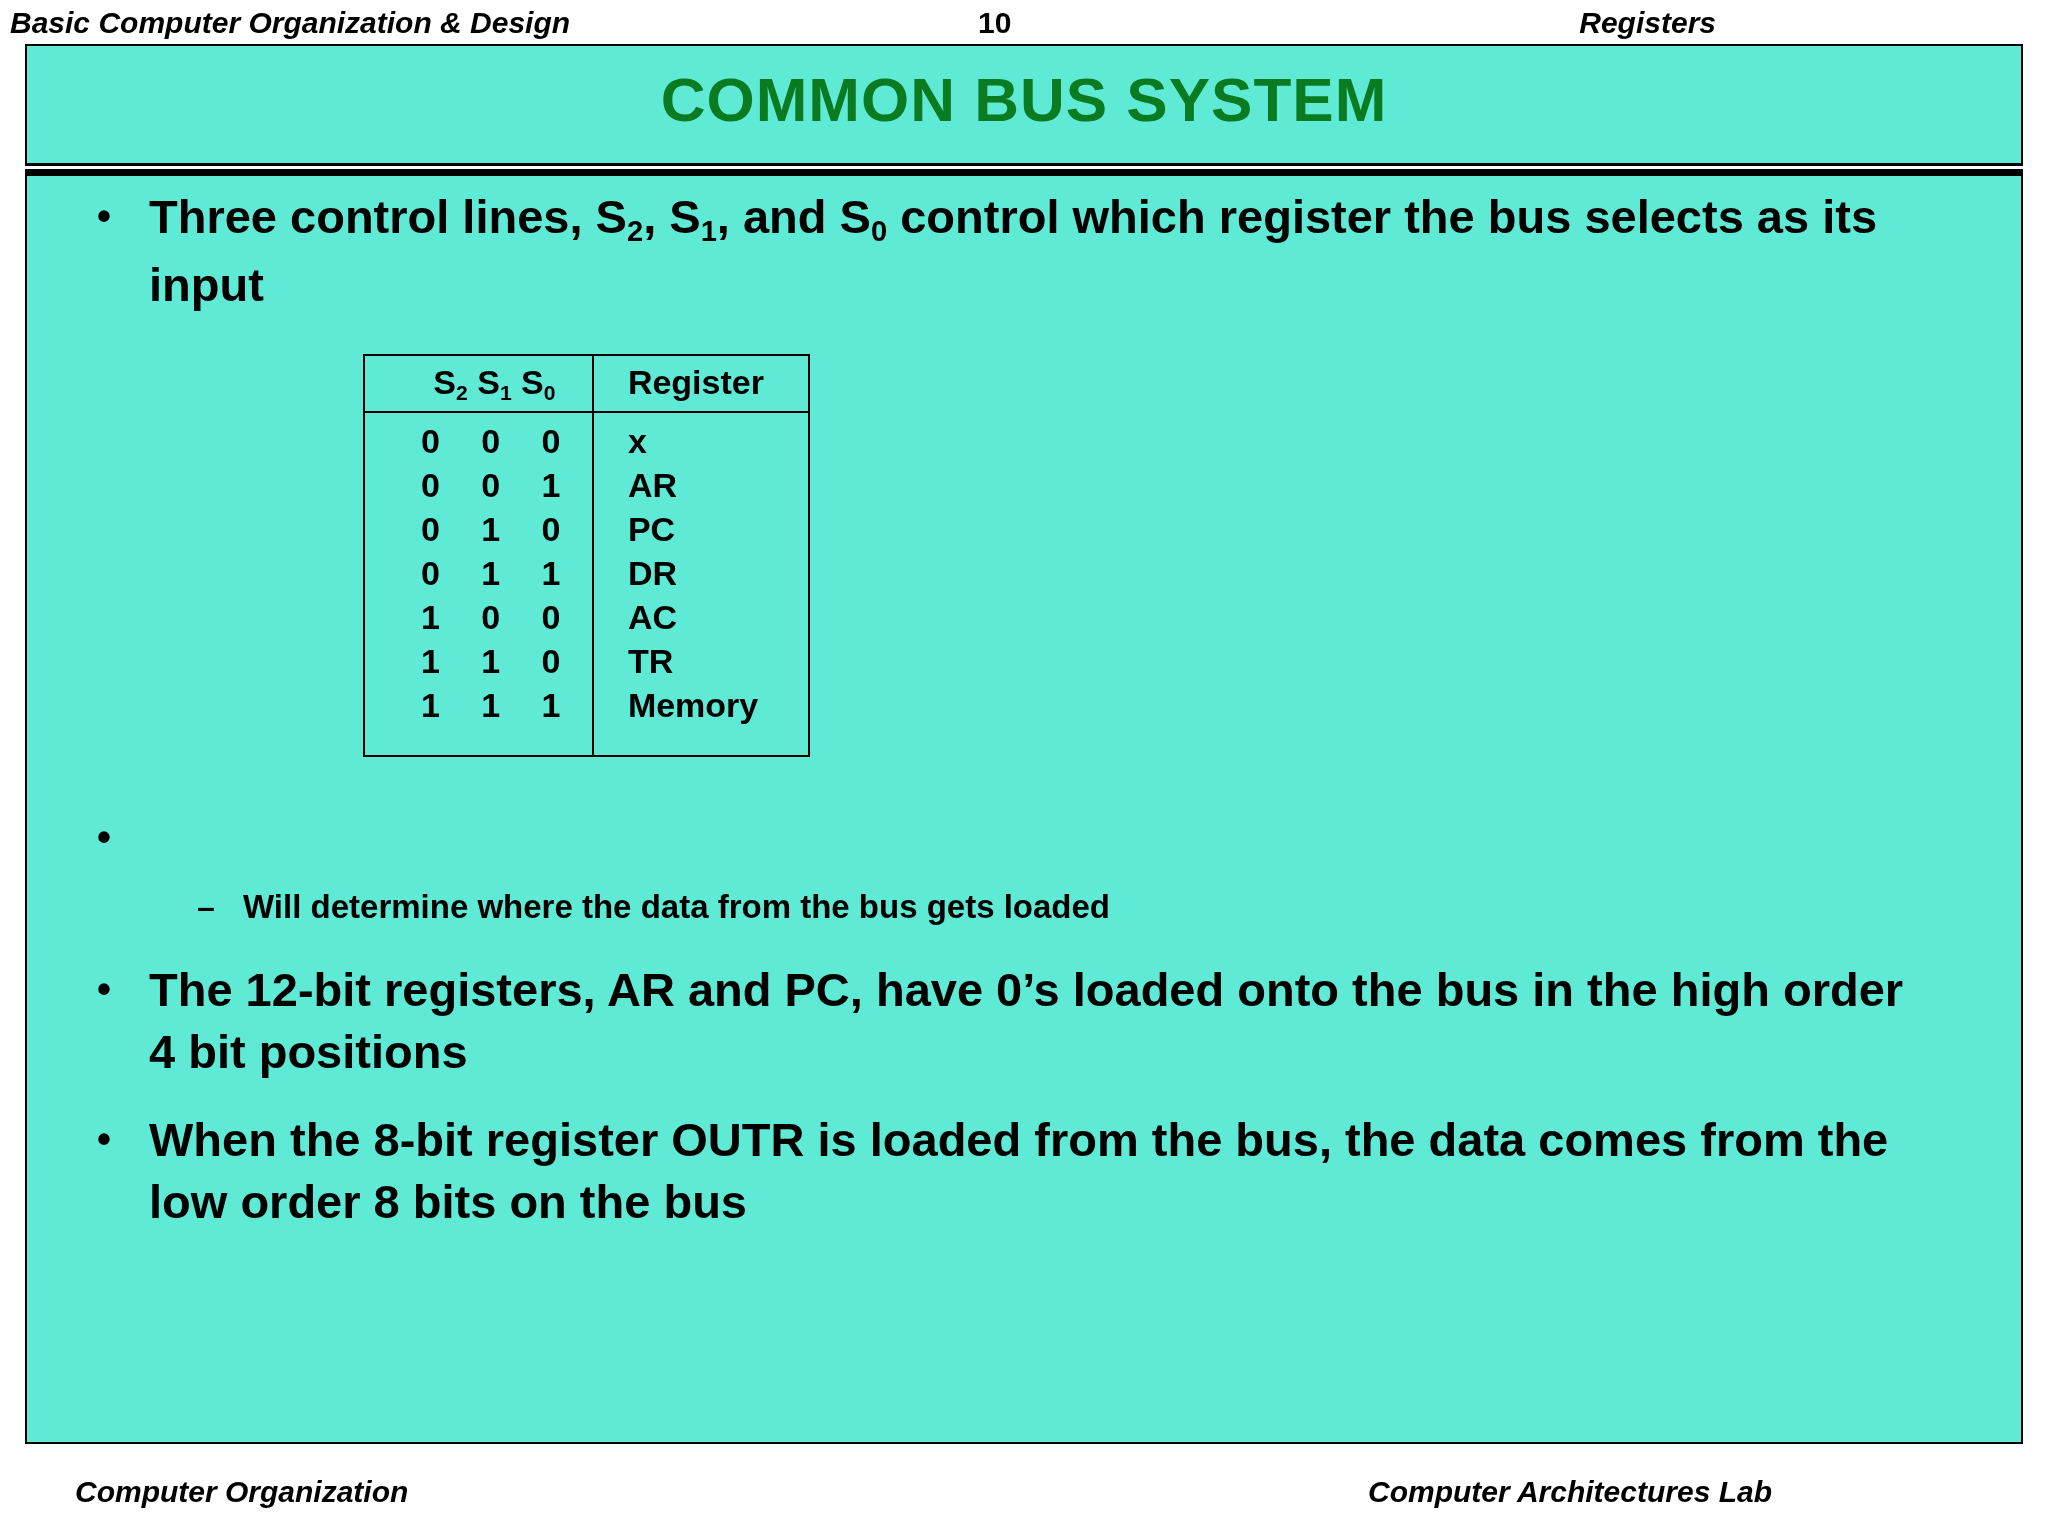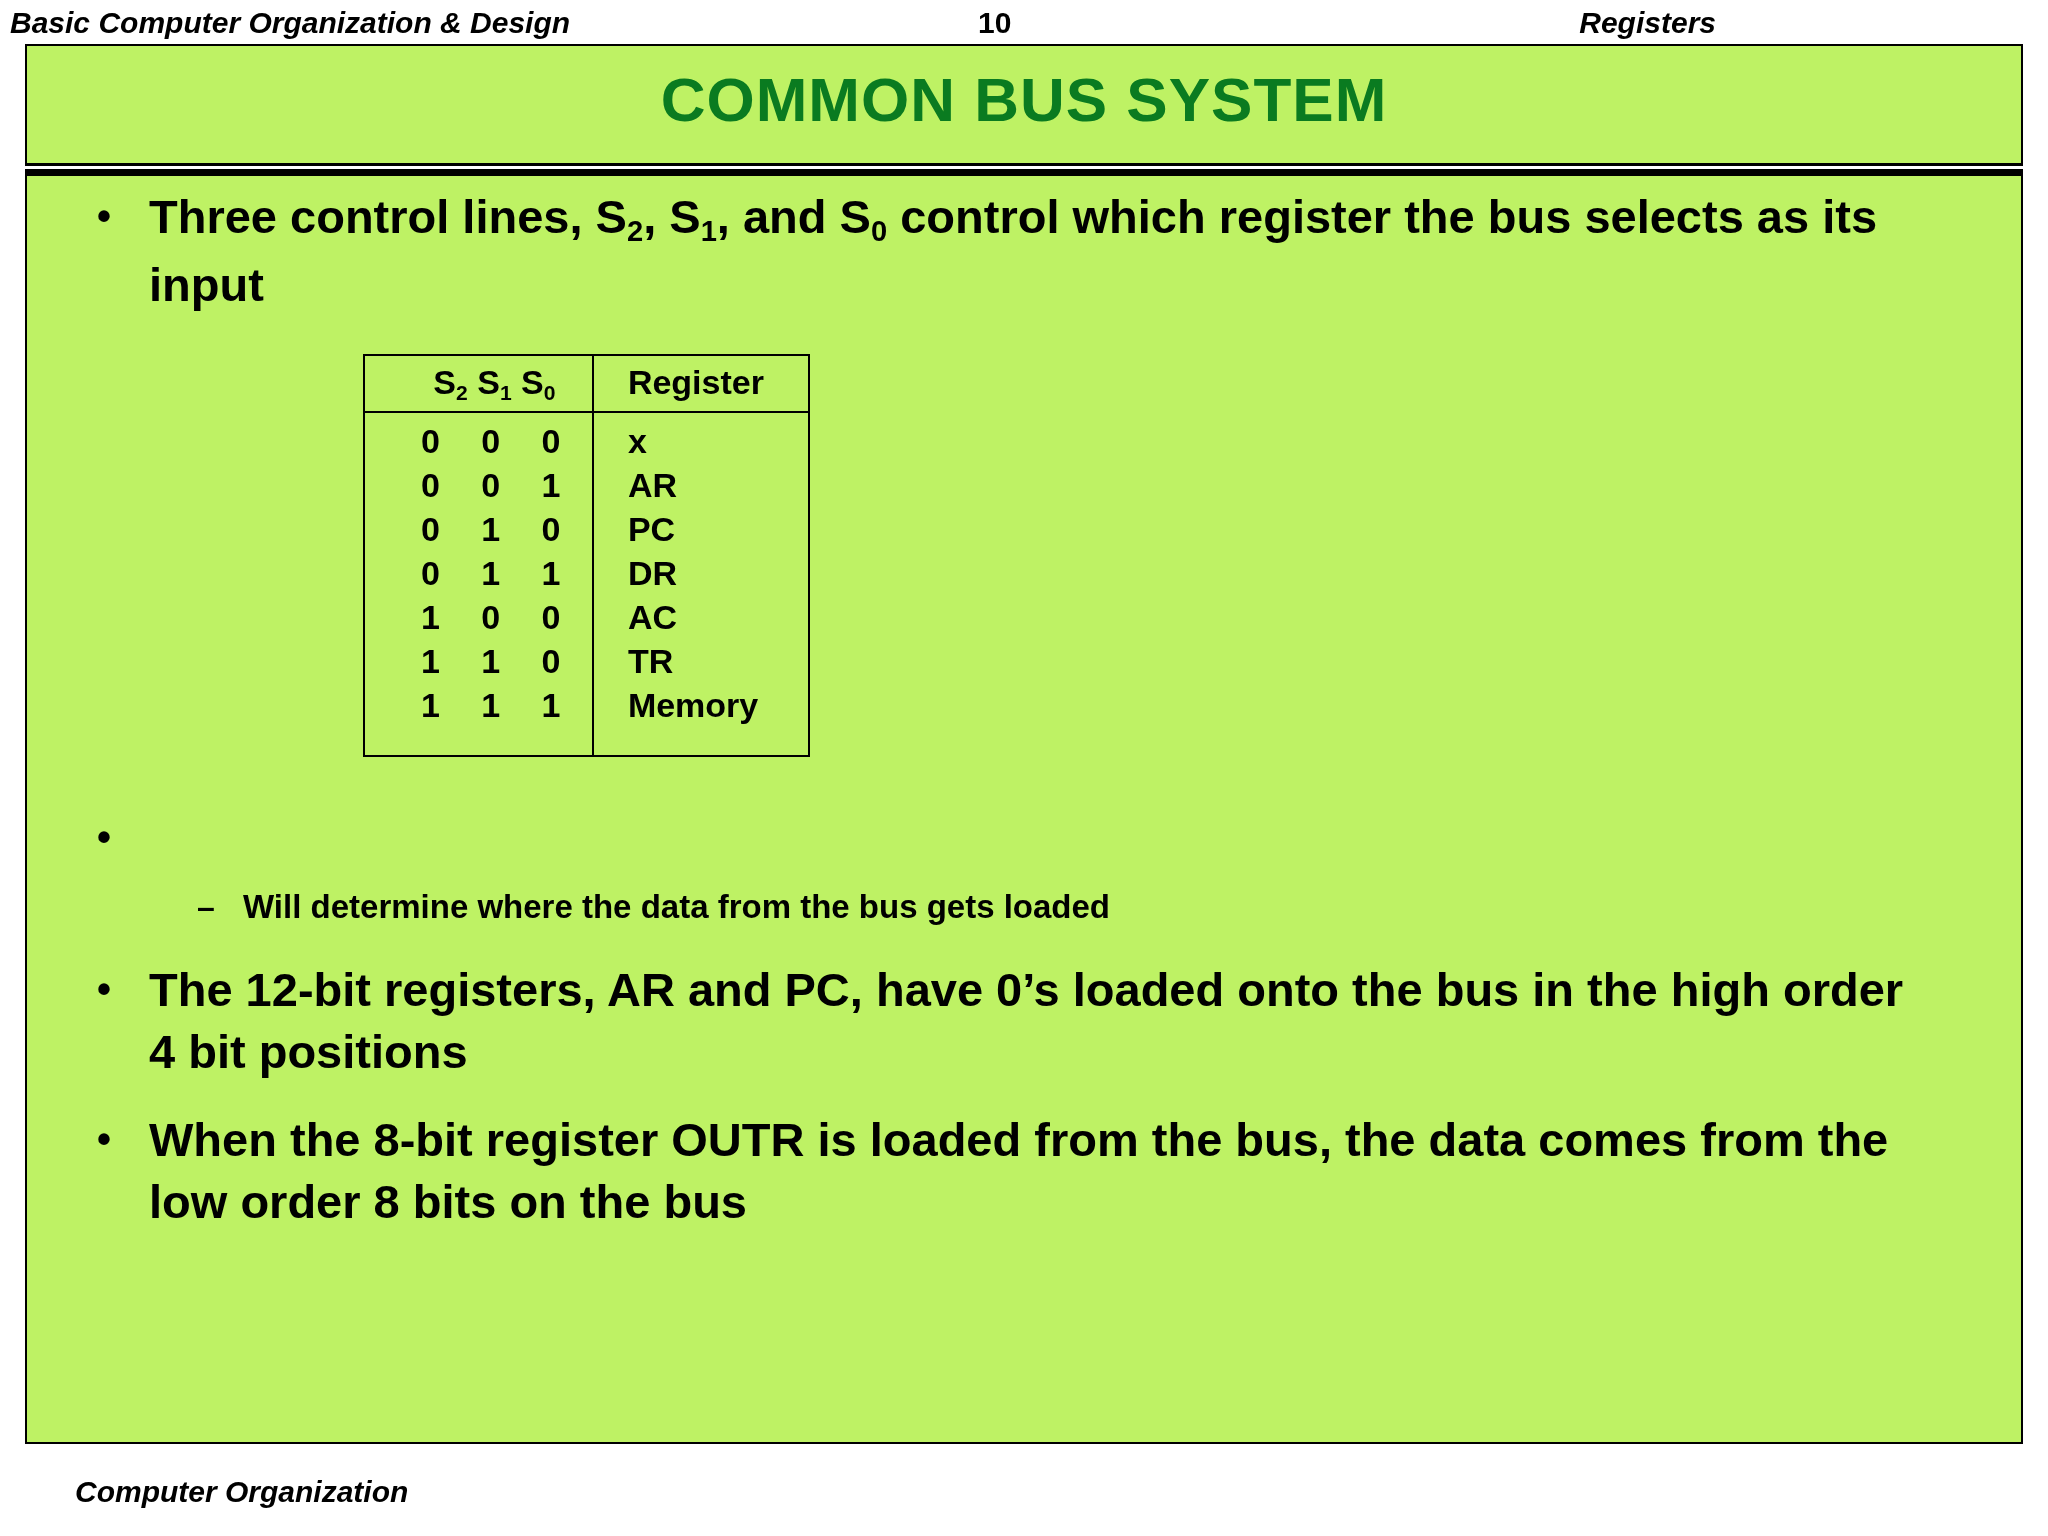--- a/index.html
+++ b/index.html
@@ -58,7 +58,7 @@
     height: 1400px;
     border: 2px solid #000000;
     box-sizing: border-box;
-    background: #bef264;
+    background: #5eead4;
   }
 
   .slide-title {

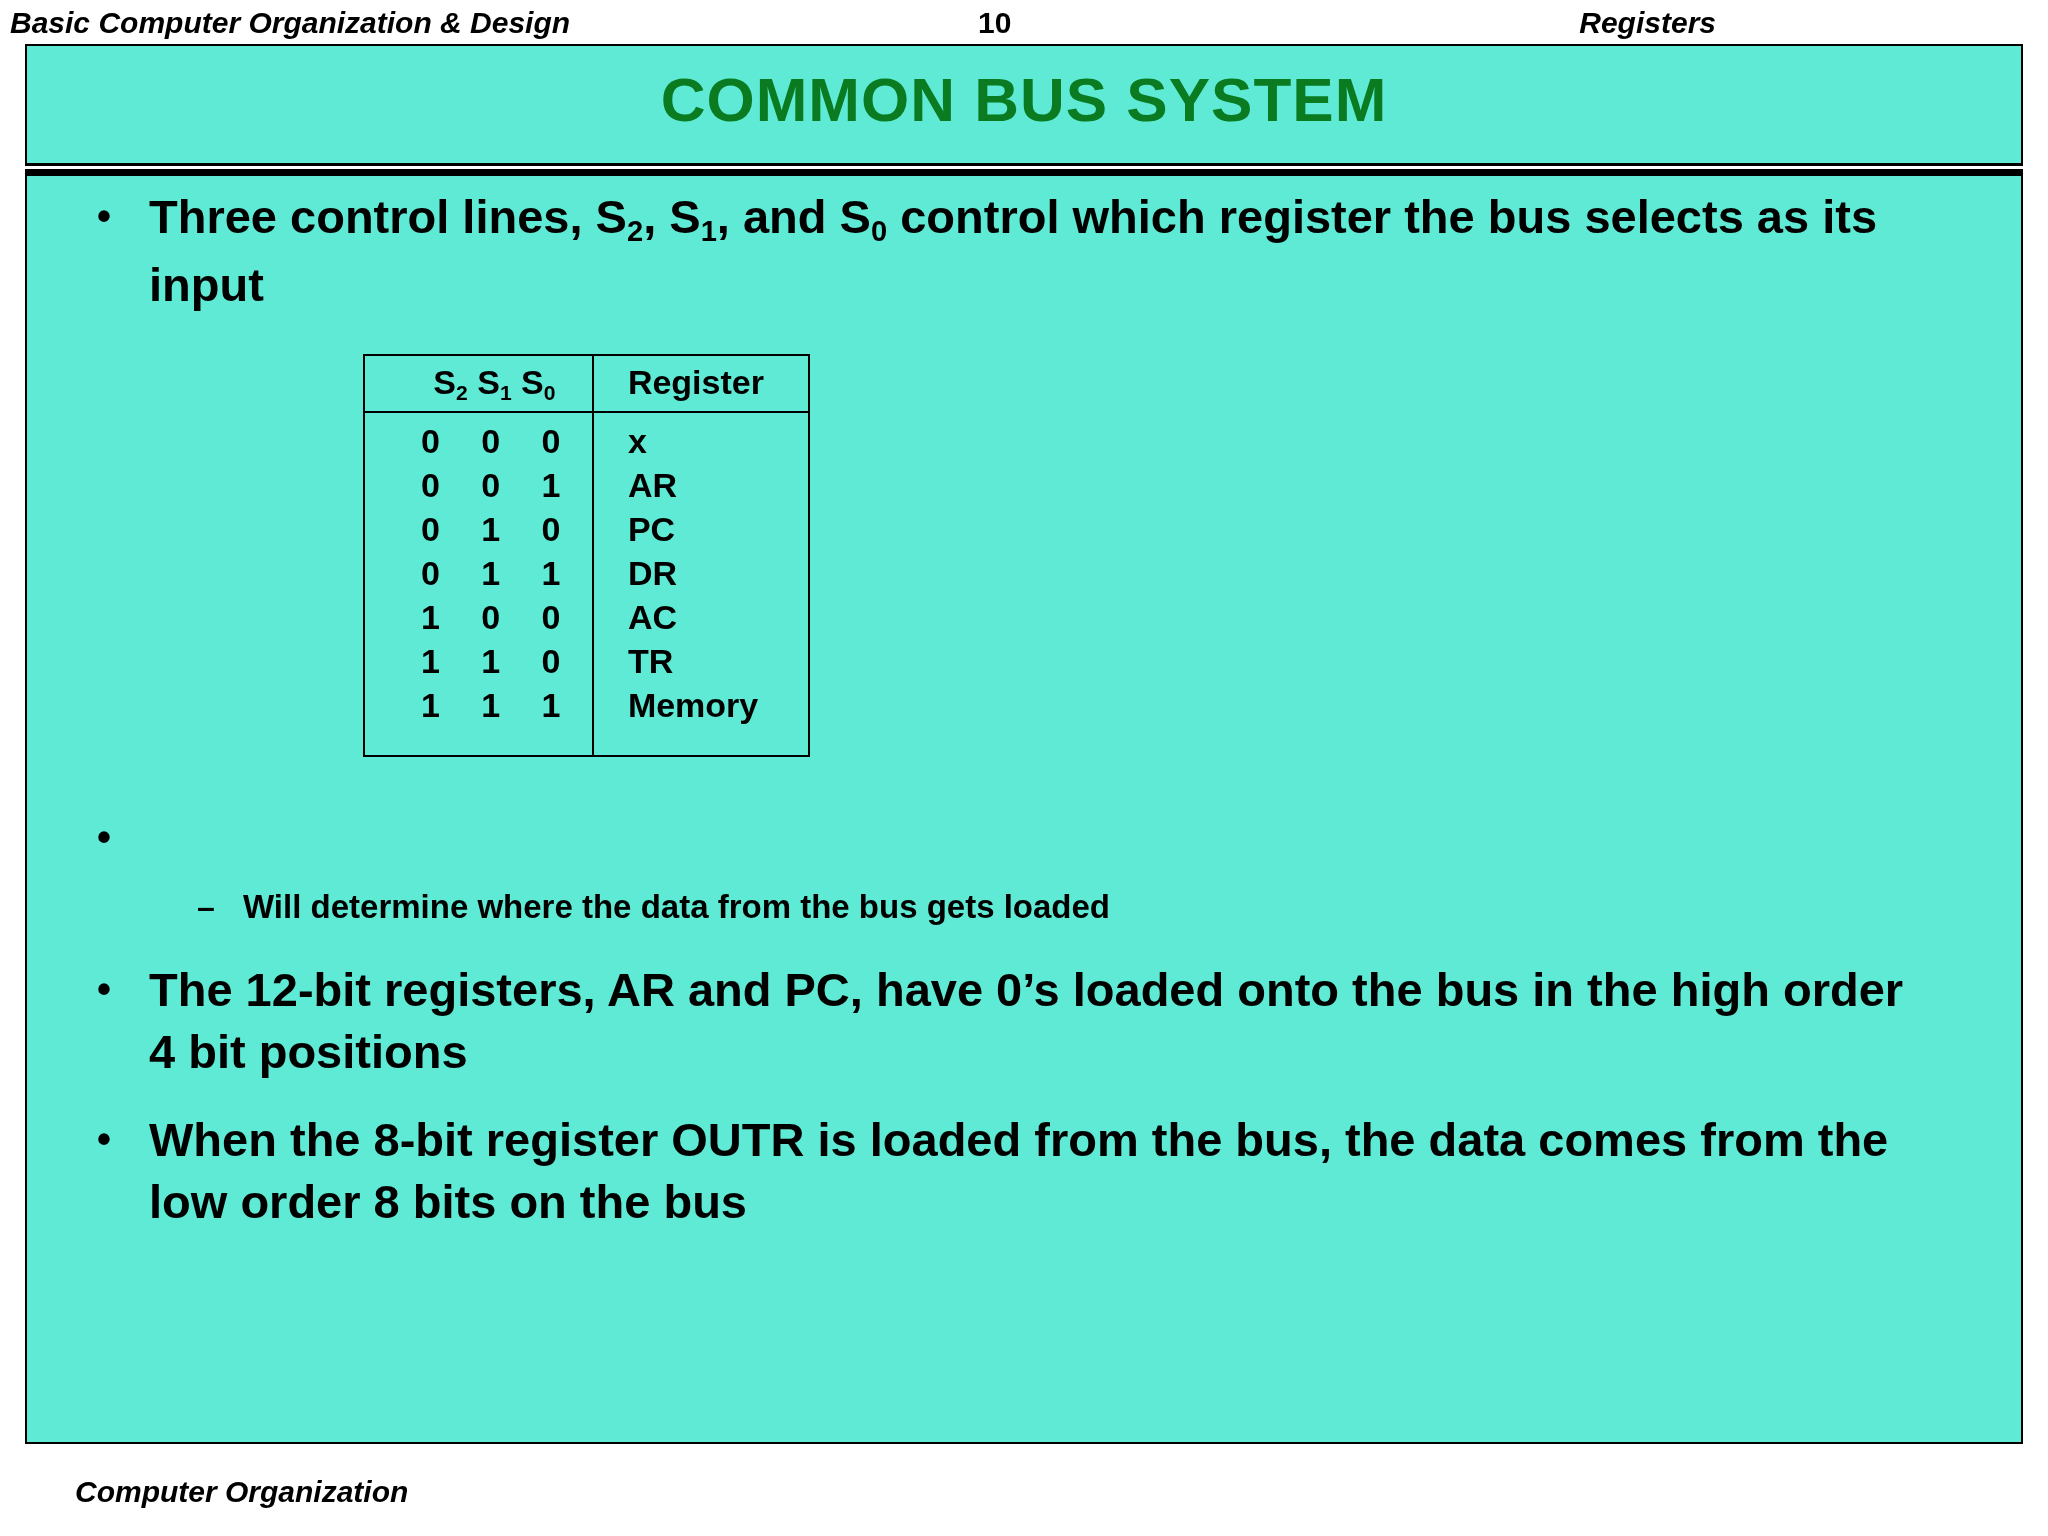--- a/index.html
+++ b/index.html
@@ -319,6 +319,7 @@
 
 <div class="slide-footer">
   <span class="ftr-left">Computer Organization</span>
+  <span class="ftr-right">Computer Architectures Lab</span>
 </div>
 
 </body></html>

